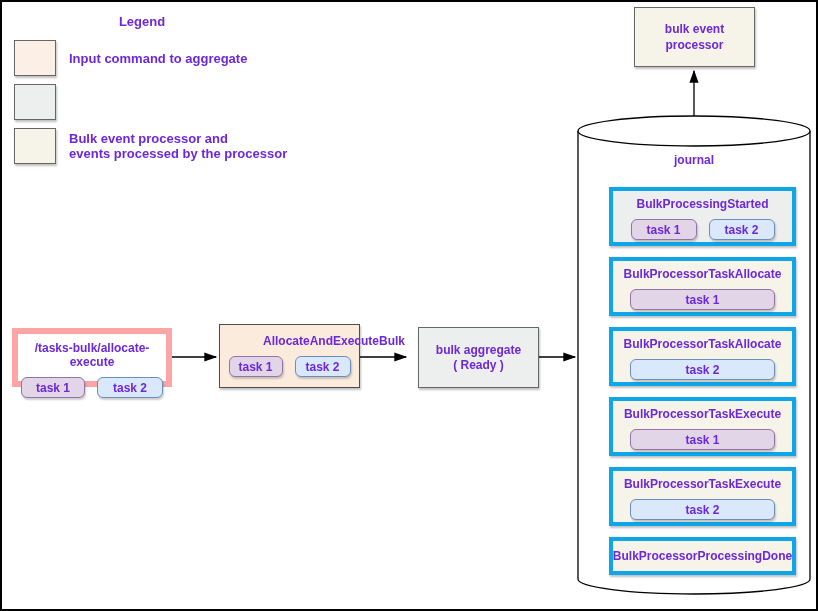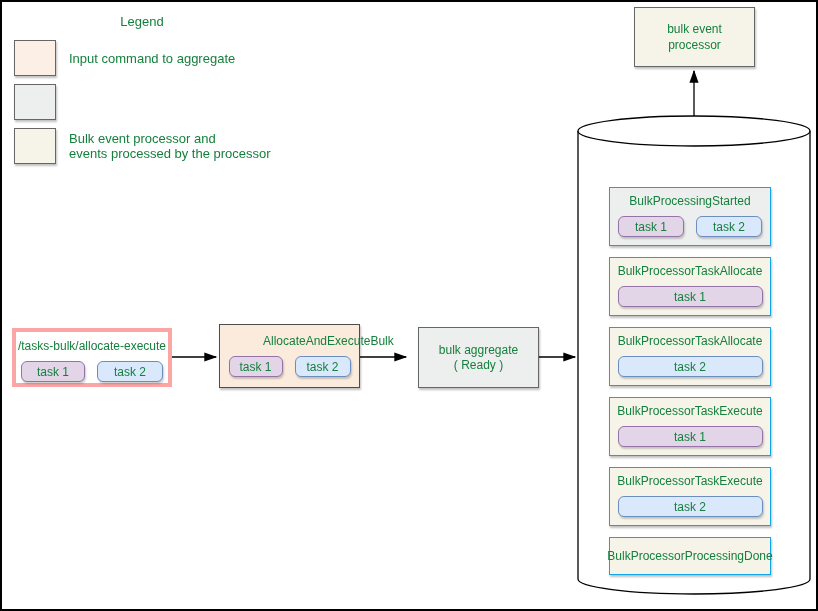--- a/index.html
+++ b/index.html
@@ -6,7 +6,7 @@
   .canvas{
     position:relative;width:818px;height:611px;box-sizing:border-box;
     border:2px solid #000;background:#fff;overflow:hidden;
-    font-family:"Liberation Sans",sans-serif;color:#15803d;
+    font-family:"Liberation Sans",sans-serif;color:#6d28d9;font-weight:bold;
   }
   .wires{position:absolute;left:0;top:0;}
   .abs{position:absolute;}

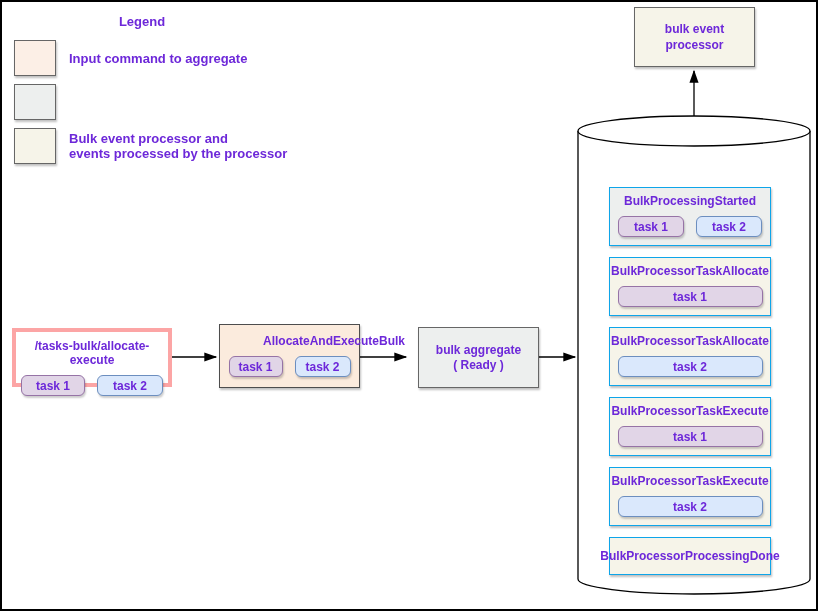--- a/index.html
+++ b/index.html
@@ -124,6 +124,7 @@
 ( Ready )</span>
   </div>
 
+  <div class="abs journal-label">journal</div>
 
   <div class="abs event gray e1">
     <div class="title">BulkProcessingStarted</div>

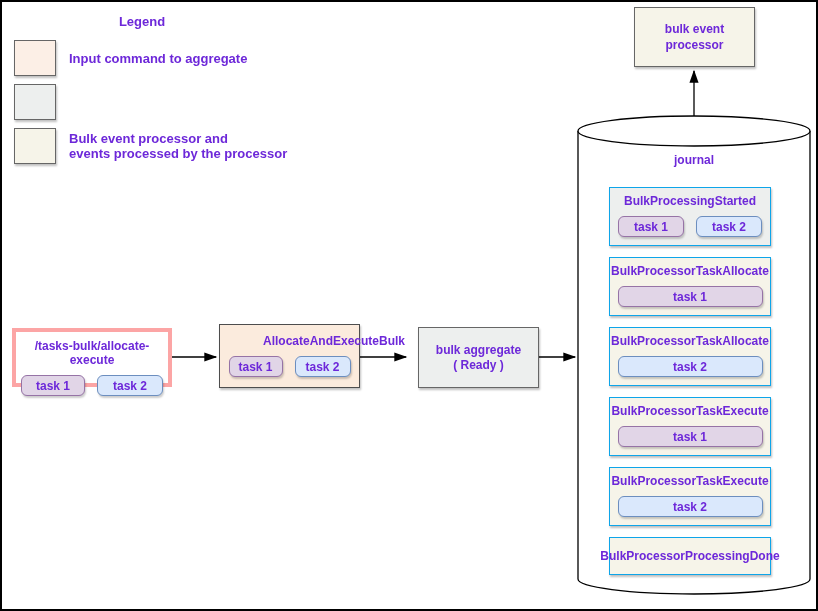--- a/index.html
+++ b/index.html
@@ -49,7 +49,7 @@
 
   
   .journal-label{left:576px;top:151px;width:232px;text-align:center;font-size:12px;}
-  .event{left:607px;width:162px;border:1px solid #0ea5e9;box-sizing:border-box;font-size:12px;
+  .event{left:607px;width:187px;border:4px solid #0ea5e9;box-sizing:border-box;font-size:12px;
          box-shadow:1px 2px 2px rgba(0,0,0,0.25);}
   .event .title{text-align:center;margin-top:6px;line-height:14px;}
   .event.gray{background:#EDEFEE;}

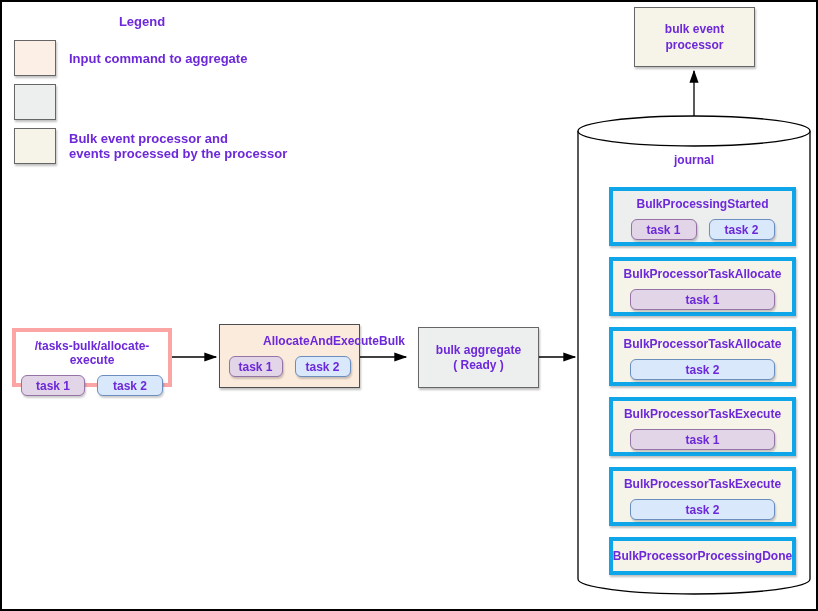--- a/index.html
+++ b/index.html
@@ -29,7 +29,7 @@
   .dbox .title{text-align:center;line-height:14px;}
 
   
-  .input-box{left:10px;top:326px;width:160px;height:59px;background:#fff;border:4px solid #fca5a5;}
+  .input-box{left:10px;top:326px;width:160px;height:59px;background:#fff;border:6px solid #fca5a5;}
   .input-box .title{margin-top:7px;}
   .command-box{left:217px;top:322px;width:141px;height:64px;background:#FBEBDD;border:1px solid #4d4d4d;}
   .command-box .title{margin-top:9px;padding-left:43px;}

